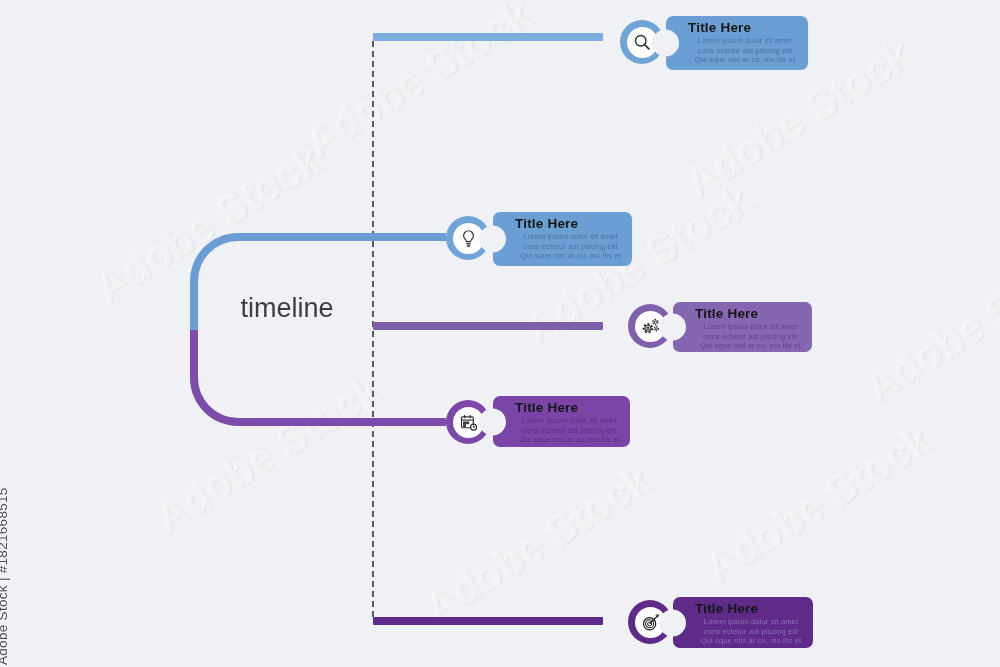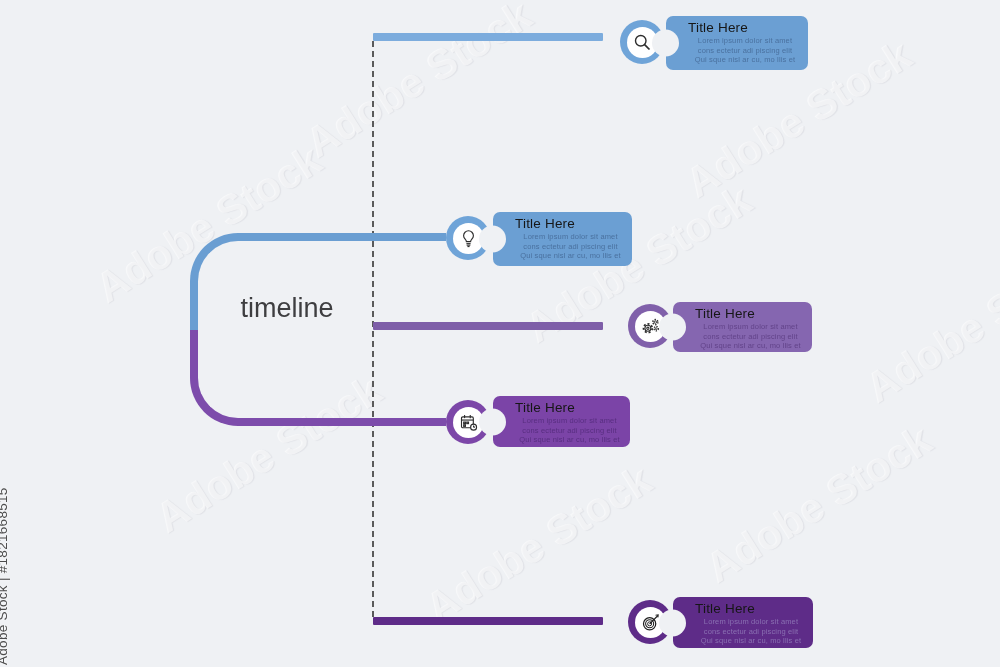--- a/index.html
+++ b/index.html
@@ -65,7 +65,7 @@
   .r2 .card{left:673px;top:302px;width:139px;height:50px;}
   .r3 .card{left:493px;top:396px;width:137px;height:51px;}
   .r4 .card{left:673px;top:597px;width:140px;height:51px;}
-  .card-title{font-size:13.5px;font-weight:normal;color:#161616;
+  .card-title{font-size:13.5px;font-weight:bold;color:#161616;
     letter-spacing:.2px;line-height:16px;}
   .card-body{font-size:7.5px;line-height:9.6px;color:var(--bodyc);
     letter-spacing:.15px;text-align:center;}

